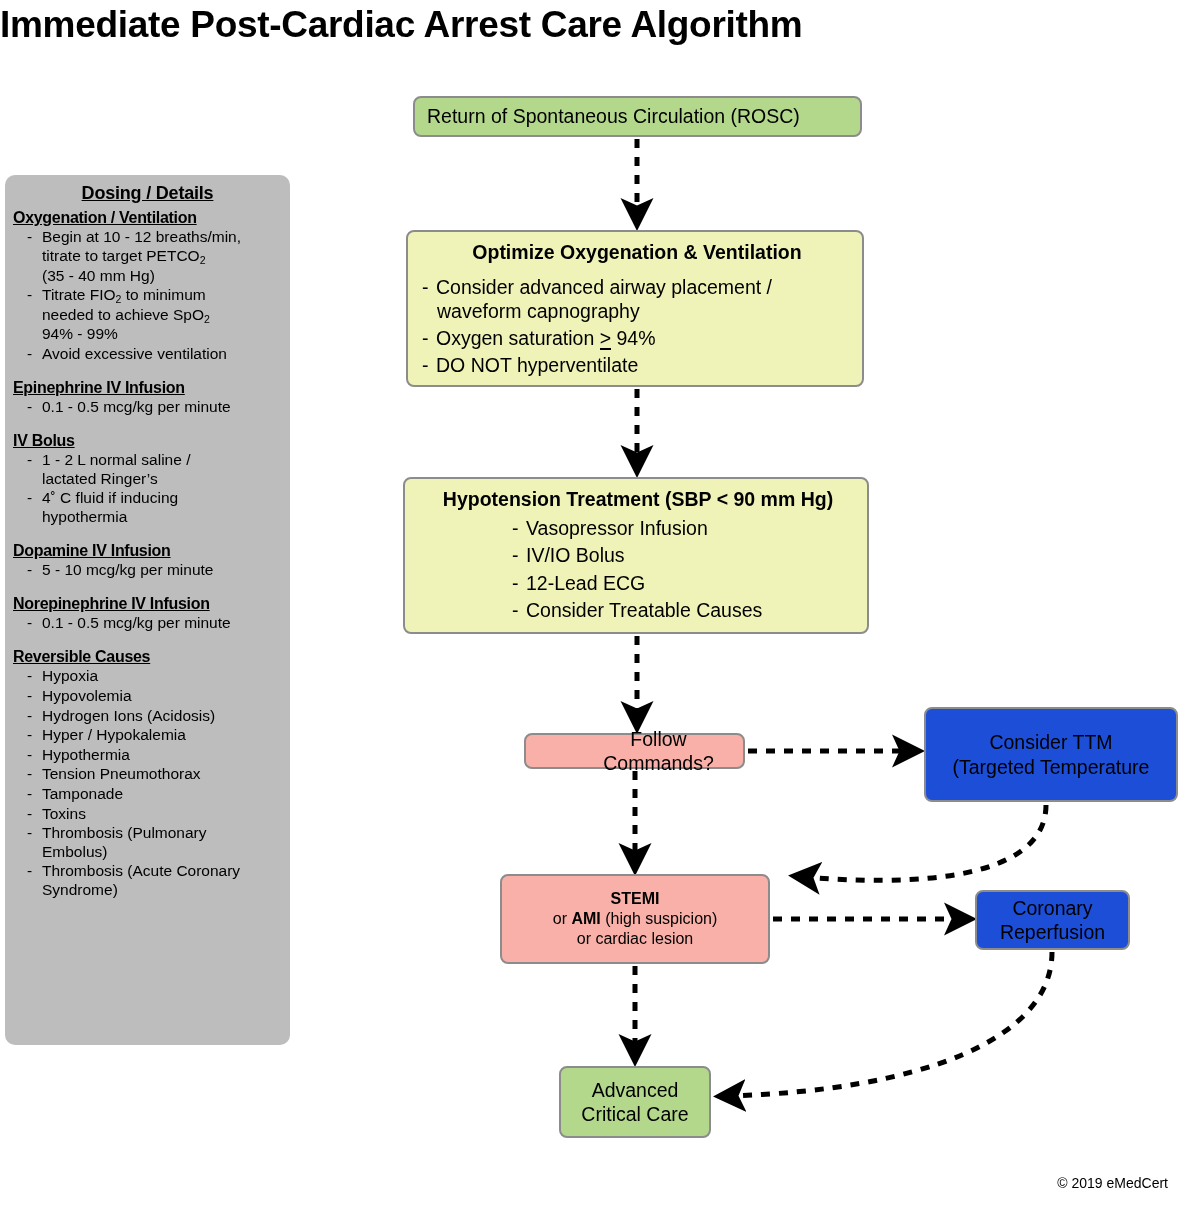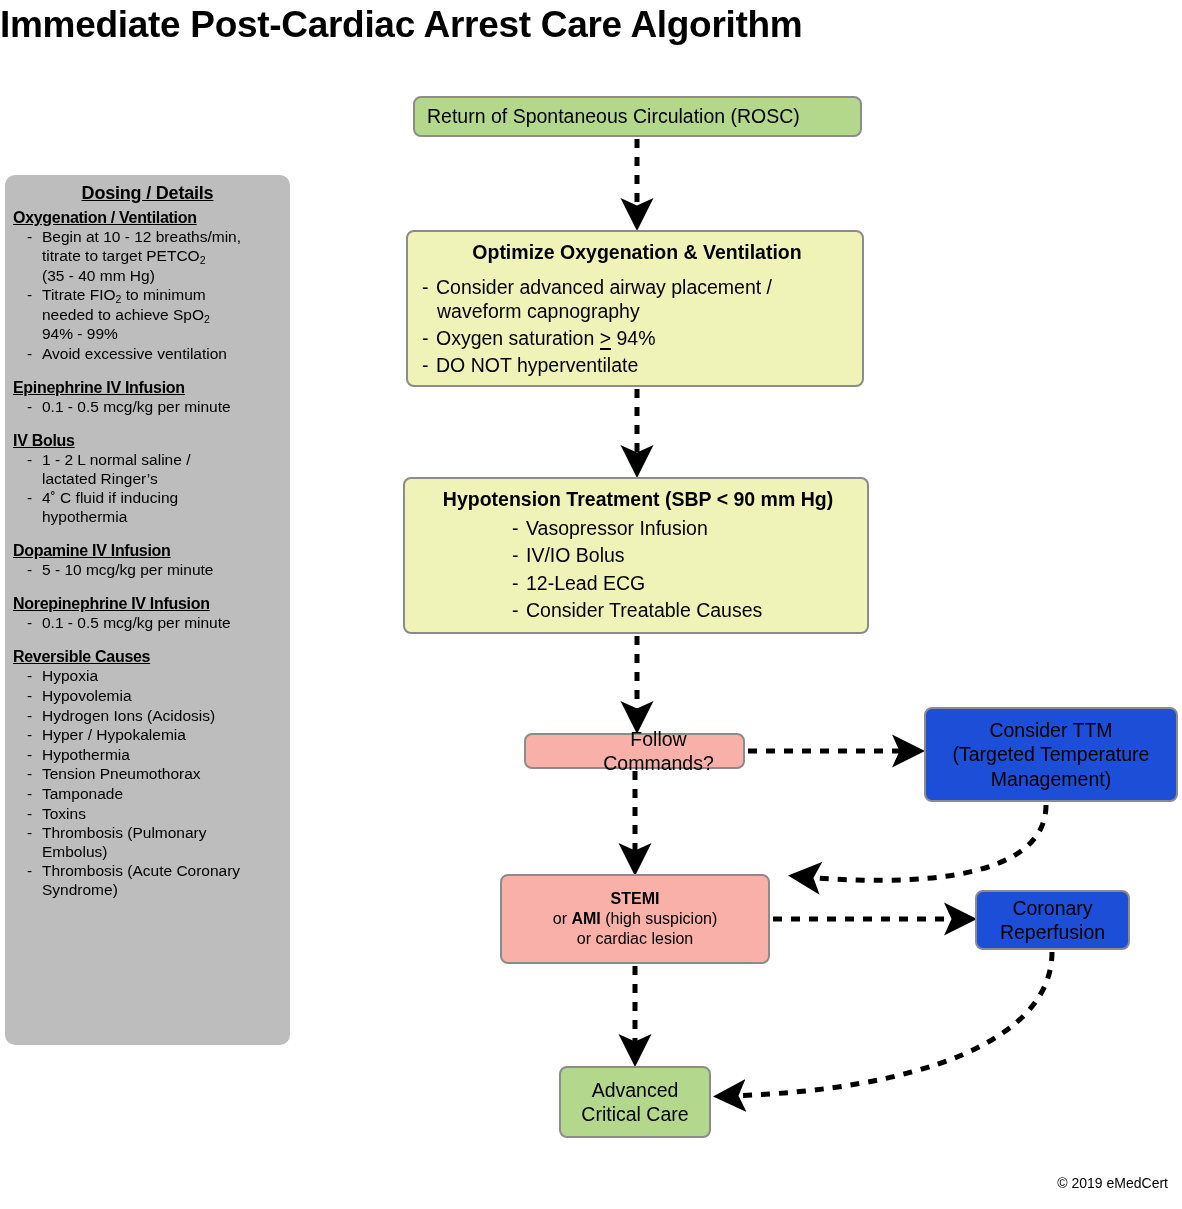--- a/index.html
+++ b/index.html
@@ -313,7 +313,6 @@
 <div id="n-ttm" class="node blue">
   <div>Consider TTM</div>
   <div>(Targeted Temperature</div>
-  <div>Management)</div>
 </div>
 
 <div id="n-stemi" class="node pink">

